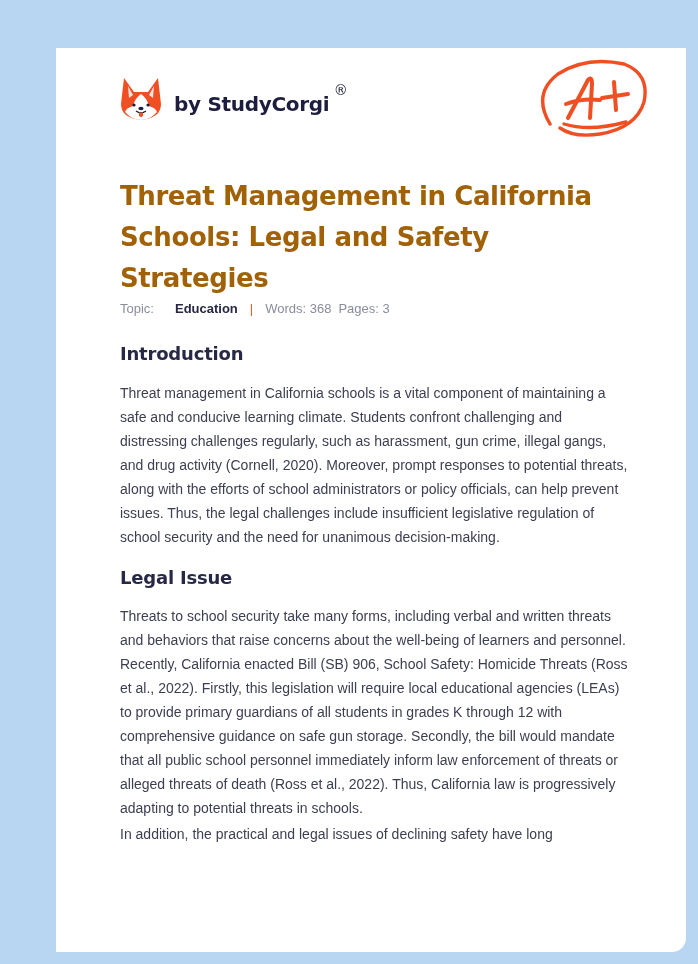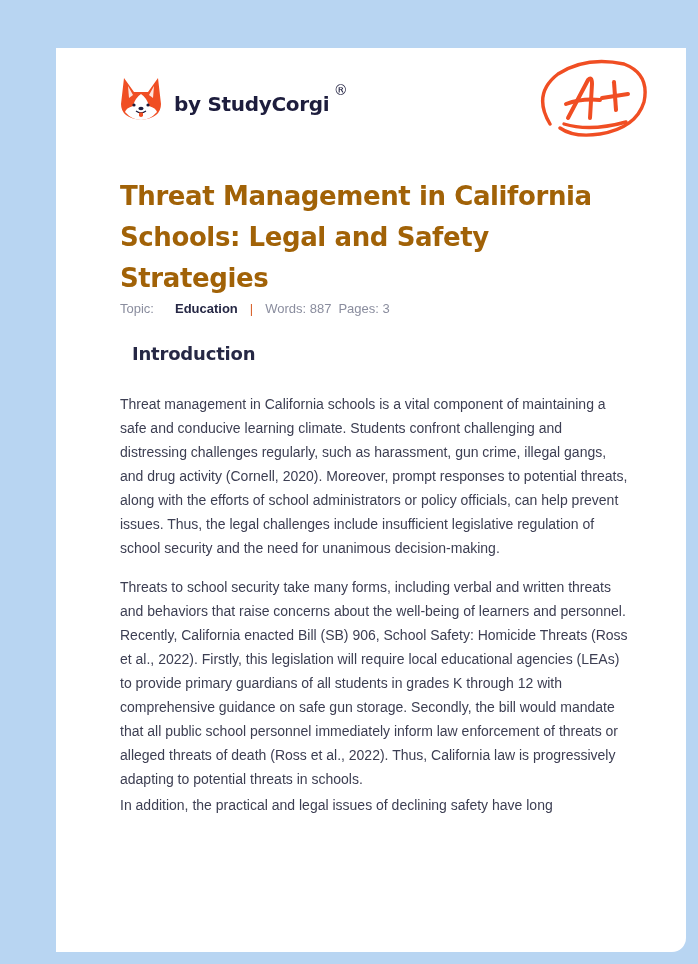--- a/index.html
+++ b/index.html
@@ -139,7 +139,7 @@
       <span>Topic:</span>
       <span class="topic-value">Education</span>
       <span class="sep">|</span>
-      <span>Words: 887</span>
+      <span>Words: 368</span>
       <span class="pages">Pages: 3</span>
     </div>
 

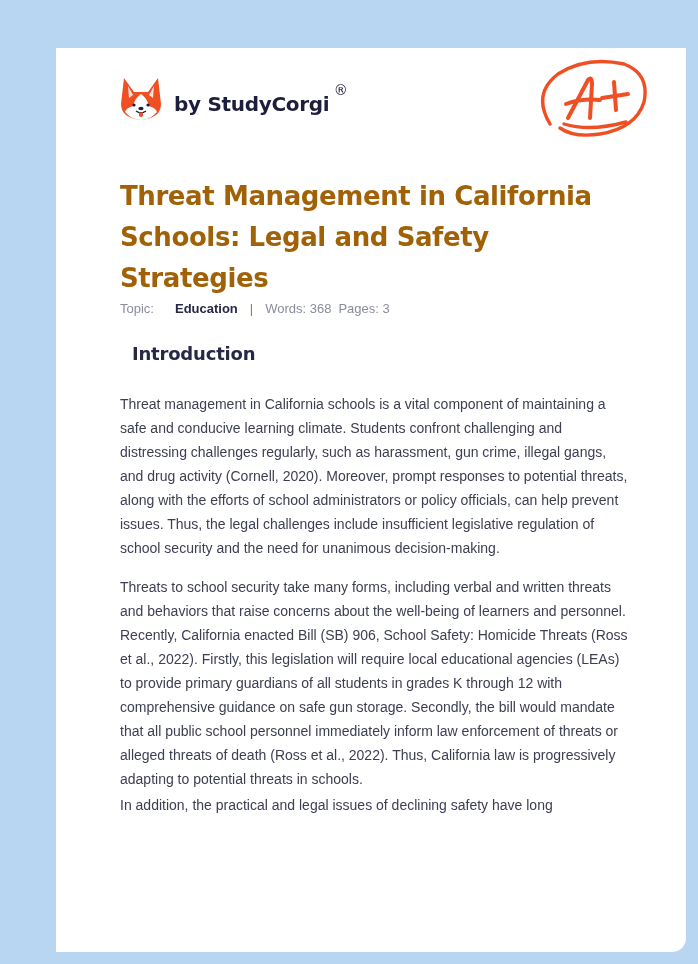--- a/index.html
+++ b/index.html
@@ -80,7 +80,7 @@
     .meta .sep { color: #d9622c; margin: 0 12px; }
     .meta .pages { margin-left: 7px; }
     h2 {
-      margin: 12px;
+      margin: 0;
       font-family: "DejaVu Sans", sans-serif;
       font-weight: bold;
       font-size: 18px;

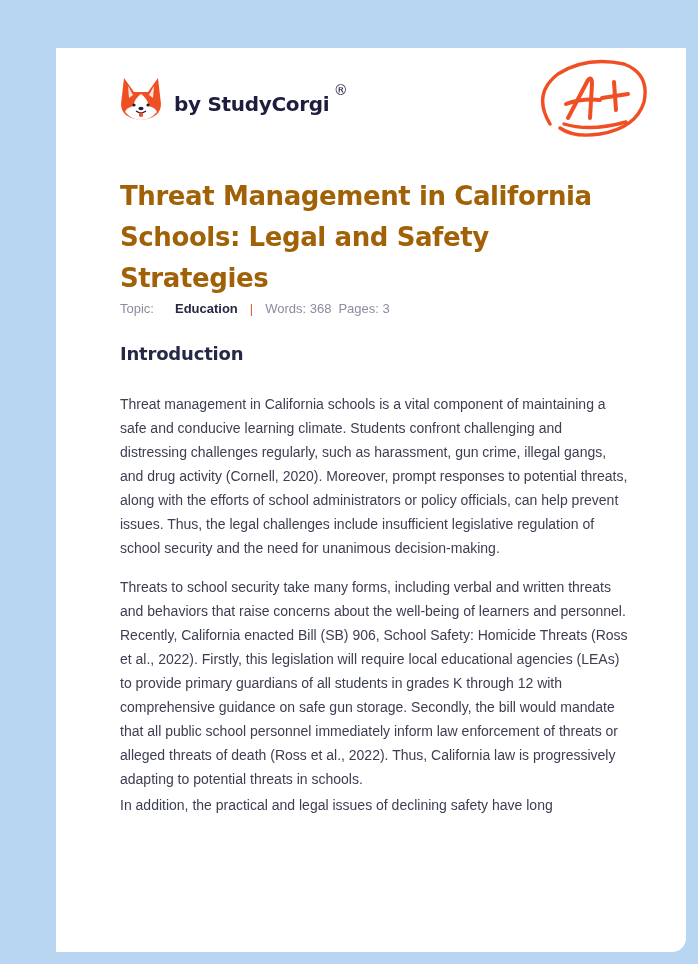--- a/index.html
+++ b/index.html
@@ -96,7 +96,7 @@
       line-height: 24px;
       color: #3c3e52;
     }
-    .p-intro { margin-top: 27px; }
+    .p-intro { margin-top: 16px; }
     .p-legal { margin-top: 15px; }
     .p-addition { margin-top: 2px; }
   </style>

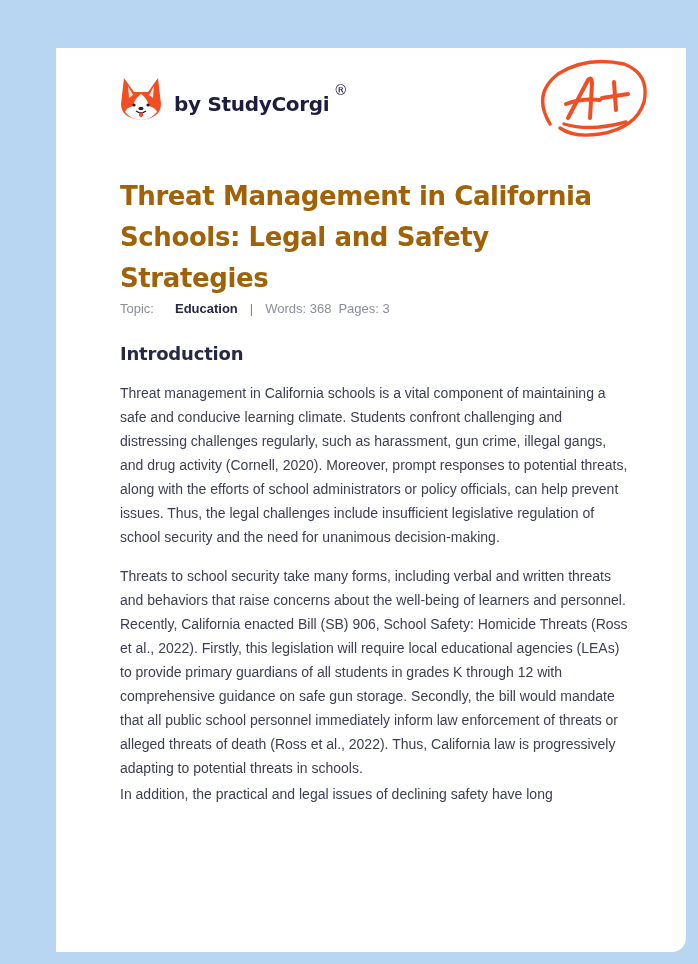--- a/index.html
+++ b/index.html
@@ -146,6 +146,7 @@
     <h2 class="h-intro">Introduction</h2>
     <p class="p-intro">Threat management in California schools is a vital component of maintaining a safe and conducive learning climate. Students confront challenging and distressing challenges regularly, such as harassment, gun crime, illegal gangs, and drug activity (Cornell, 2020). Moreover, prompt responses to potential threats, along with the efforts of school administrators or policy officials, can help prevent issues. Thus, the legal challenges include insufficient legislative regulation of school security and the need for unanimous decision-making.</p>
 
+    <h2 class="h-legal">Legal Issue</h2>
     <p class="p-legal">Threats to school security take many forms, including verbal and written threats and behaviors that raise concerns about the well-being of learners and personnel. Recently, California enacted Bill (SB) 906, School Safety: Homicide Threats (Ross et al., 2022). Firstly, this legislation will require local educational agencies (LEAs) to provide primary guardians of all students in grades K through 12 with comprehensive guidance on safe gun storage. Secondly, the bill would mandate that all public school personnel immediately inform law enforcement of threats or alleged threats of death (Ross et al., 2022). Thus, California law is progressively adapting to potential threats in schools.</p>
     <p class="p-addition">In addition, the practical and legal issues of declining safety have long</p>
   </div>

